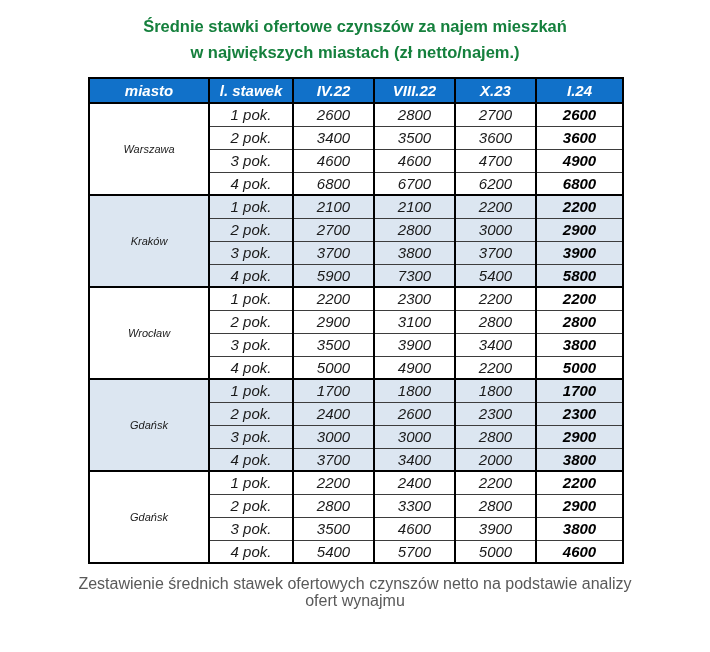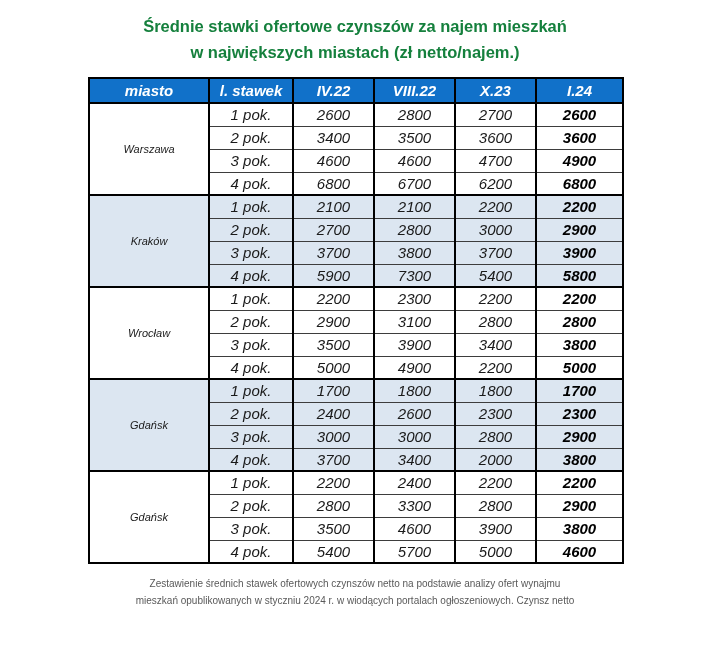--- a/index.html
+++ b/index.html
@@ -45,7 +45,7 @@
   table.rates td.last-col{font-weight:bold;color:#000;}
   .footer{
     width:584px;margin:5px auto 0;text-align:center;
-    font-size:10px;line-height:16.5px;color:var(--footer-text);
+    font-size:16px;line-height:16.5px;color:var(--footer-text);
   }
 </style>
 </head>

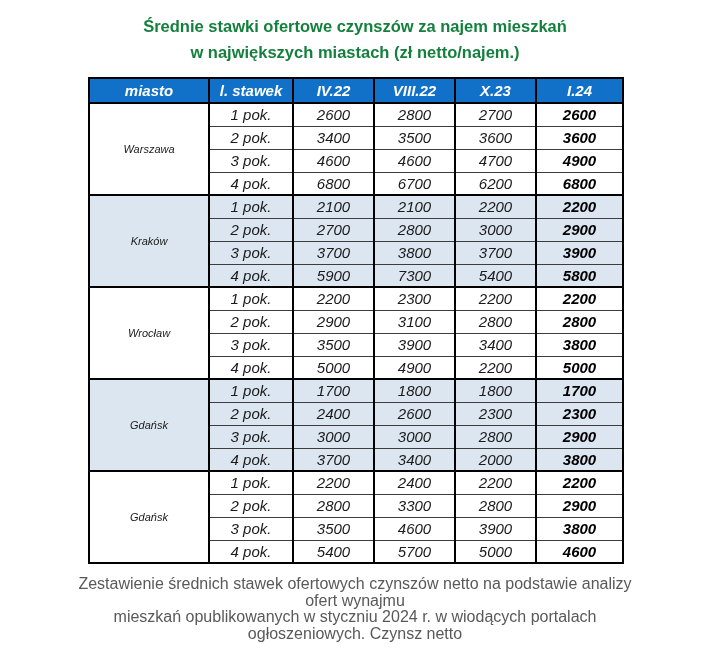--- a/index.html
+++ b/index.html
@@ -228,7 +228,6 @@
 
   <div class="footer">
     <div>Zestawienie średnich stawek ofertowych czynszów netto na podstawie analizy ofert wynajmu</div>
-    <div>mieszkań opublikowanych w styczniu 2024 r. w wiodących portalach ogłoszeniowych. Czynsz netto</div>
   </div>
 
 </div>

